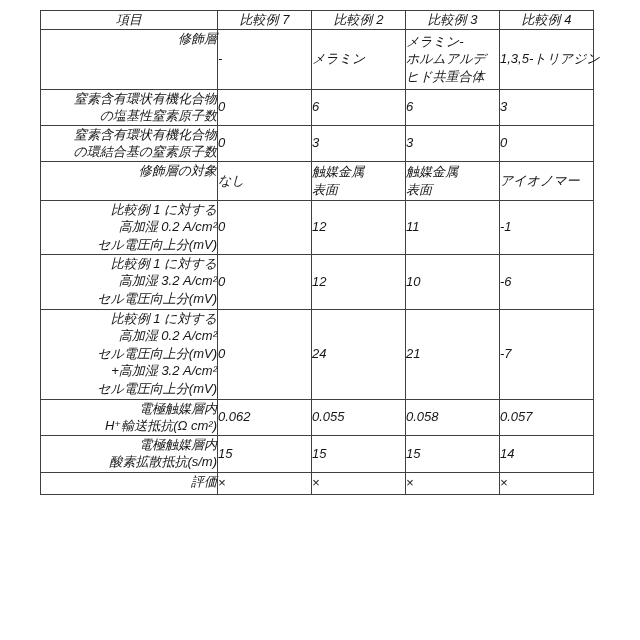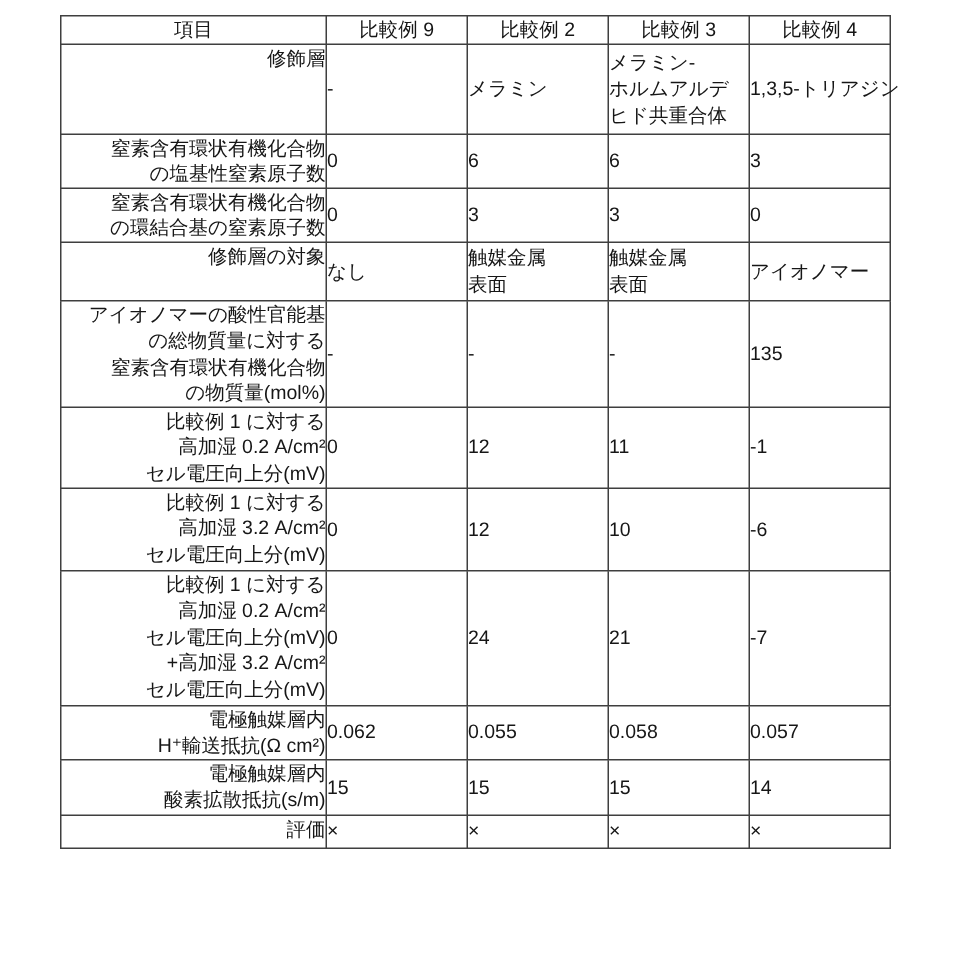--- a/index.html
+++ b/index.html
@@ -9,7 +9,7 @@
     font-family: "Liberation Sans", "DejaVu Sans", sans-serif;
     color: #161616;
   }
-  .page { position: relative; width: 588px; height: 640px; background: #ffffff; }
+  .page { position: relative; width: 588px; height: 640px; background: #ffffff; font-style: italic; }
   table.cmp {
     position: absolute; left: 40px; top: 10px;
     width: 553px;

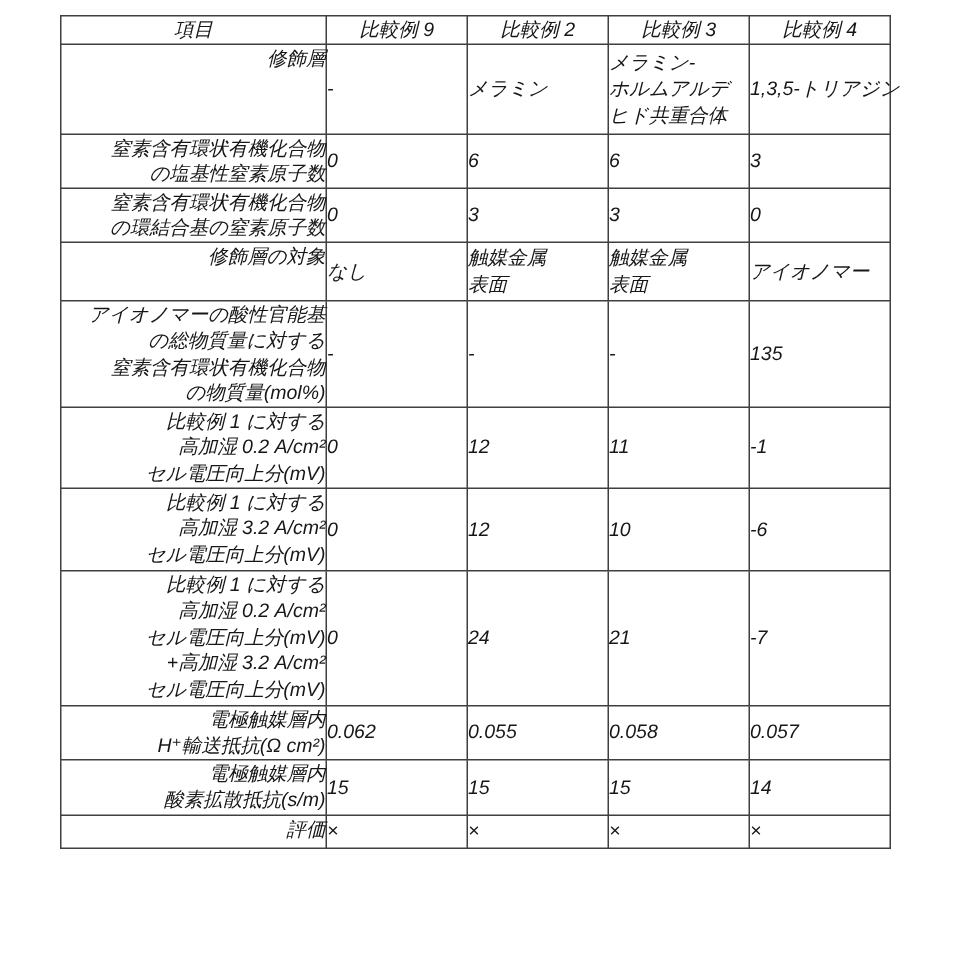--- a/index.html
+++ b/index.html
@@ -71,7 +71,7 @@
     <thead>
       <tr class="hh">
         <th>項目</th>
-        <th>比較例 9</th>
+        <th>比較例 7</th>
         <th>比較例 2</th>
         <th>比較例 3</th>
         <th>比較例 4</th>

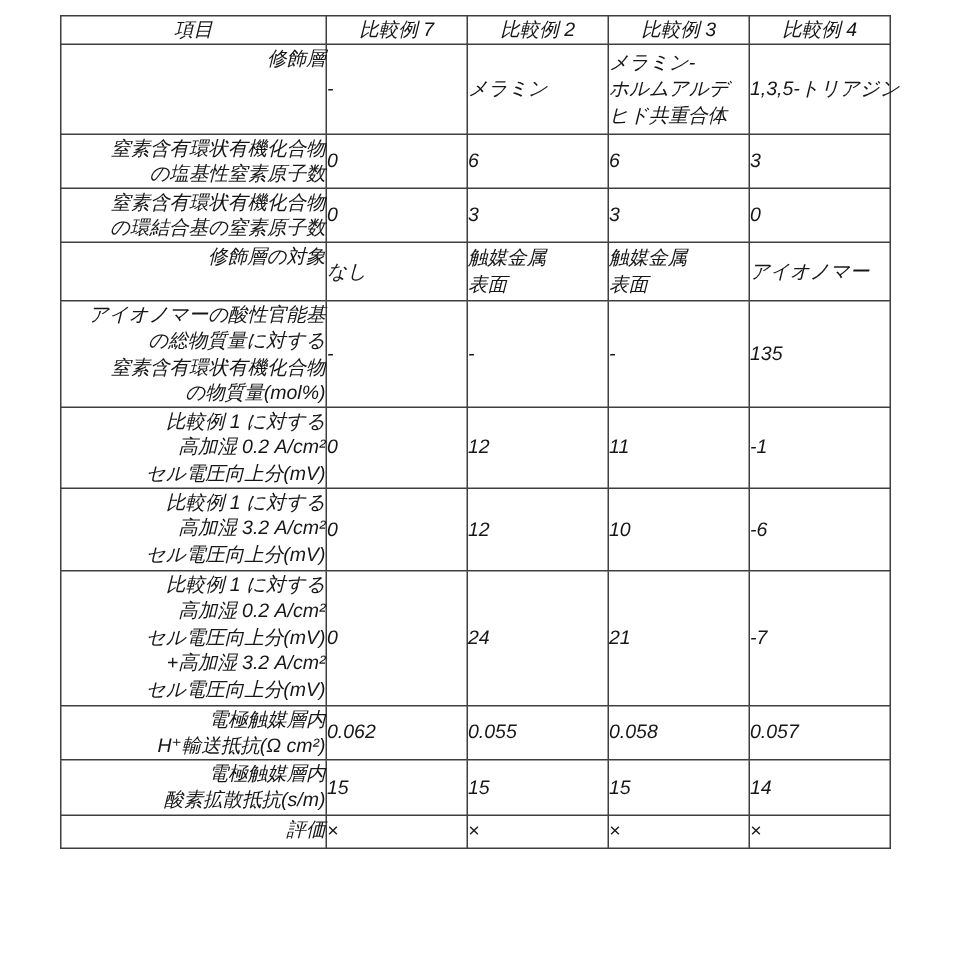--- a/index.html
+++ b/index.html
@@ -112,16 +112,6 @@
 表面</td>
         <td class="val">アイオノマー</td>
       </tr>
-      <tr class="r5">
-        <td class="lbl">アイオノマーの酸性官能基
-の総物質量に対する
-窒素含有環状有機化合物
-の物質量(mol%)</td>
-        <td class="val">-</td>
-        <td class="val">-</td>
-        <td class="val">-</td>
-        <td class="val">135</td>
-      </tr>
       <tr class="r6">
         <td class="lbl">比較例 1 に対する
 高加湿 0.2 A/cm²

